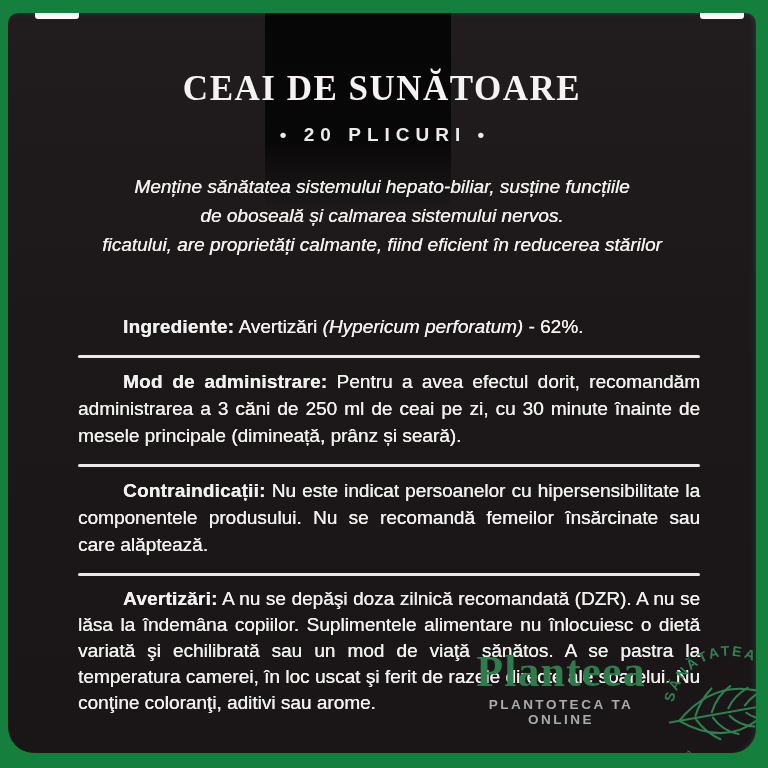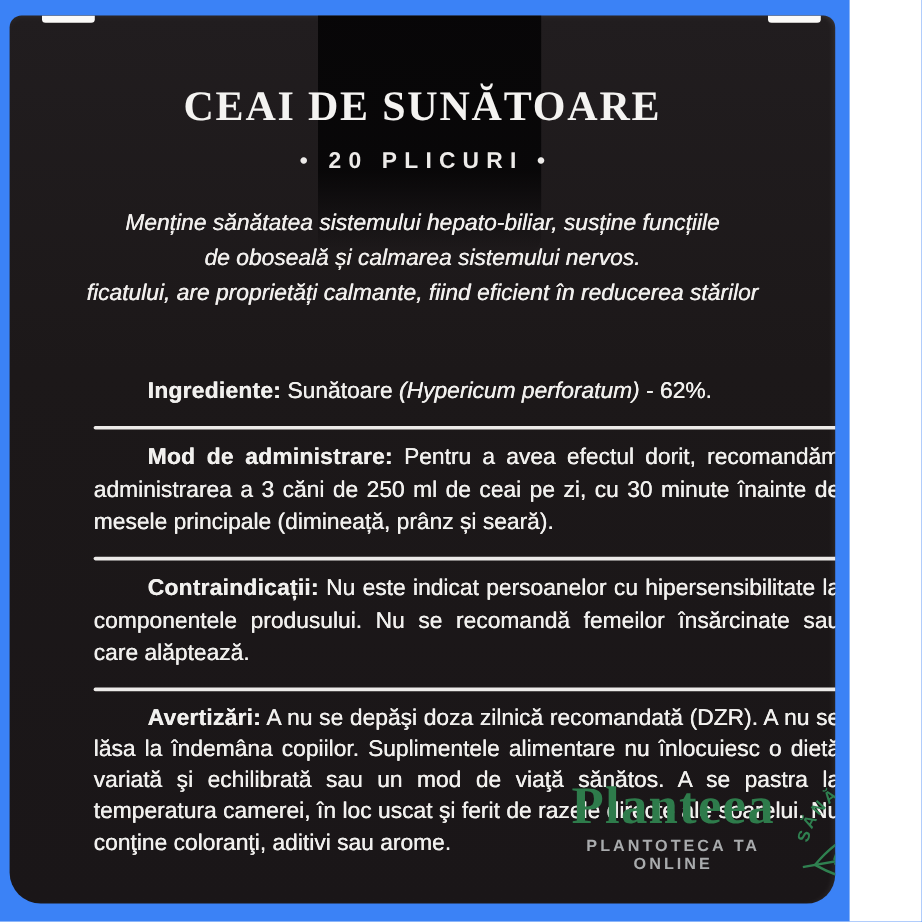--- a/index.html
+++ b/index.html
@@ -7,8 +7,8 @@
   body { font-family:"Liberation Sans", sans-serif; }
 
   .page {
-    position:relative; width:708px; height:768px;
-    background:#3b82f6; overflow:hidden;
+    position:relative; width:768px; height:768px;
+    background:#15803d; overflow:hidden;
   }
 
   

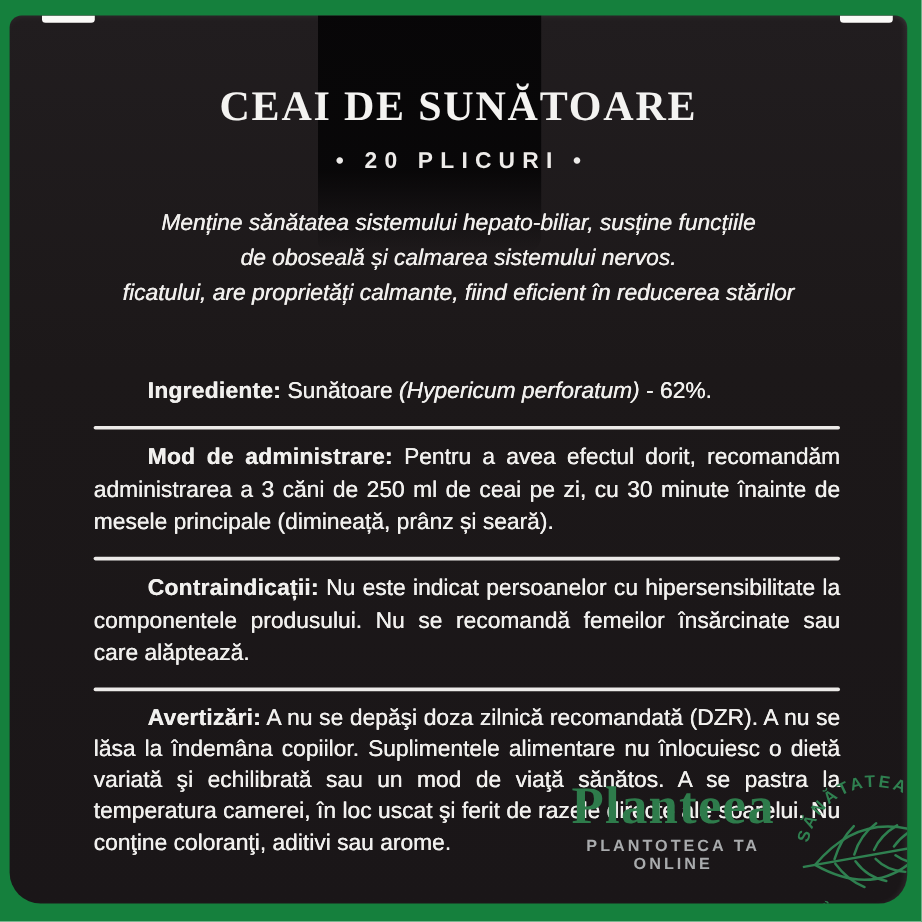--- a/index.html
+++ b/index.html
@@ -119,7 +119,7 @@
 
       <p class="ingredients">
         <b>Ingrediente:</b>
-        <span>Sunătoare</span>
+        <span>Avertizări</span>
         <i>(Hypericum perforatum)</i>
         <span>- 62%.</span>
       </p>

